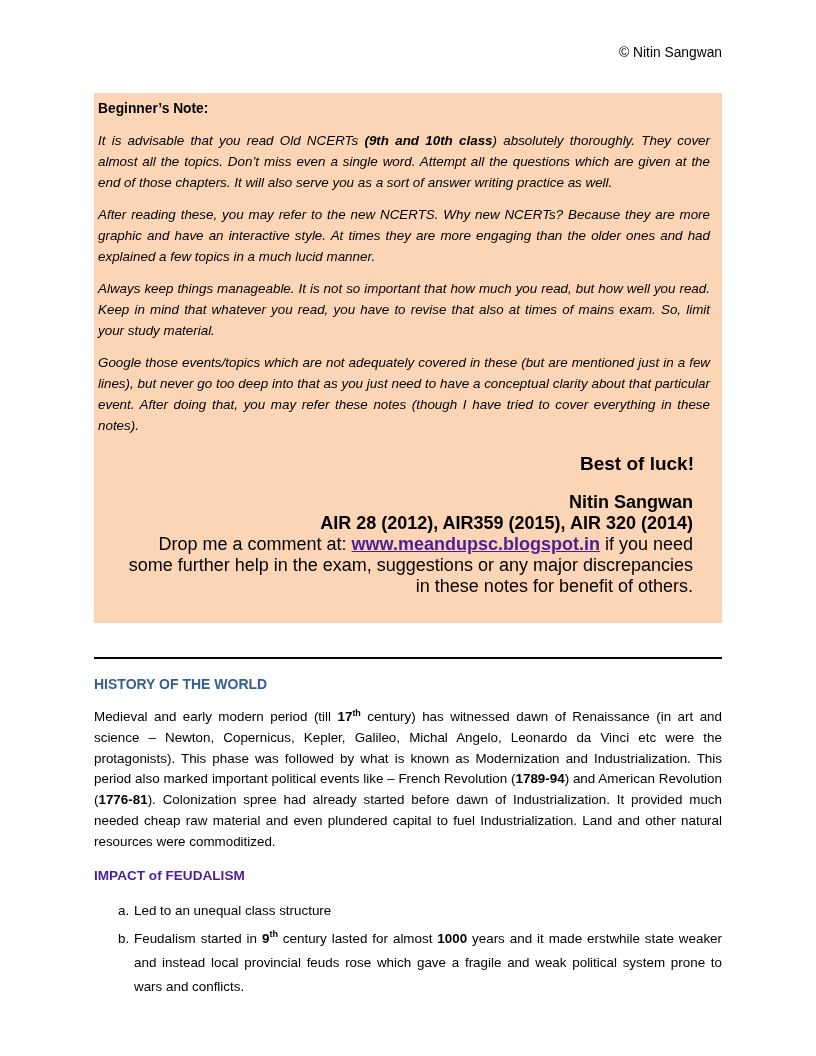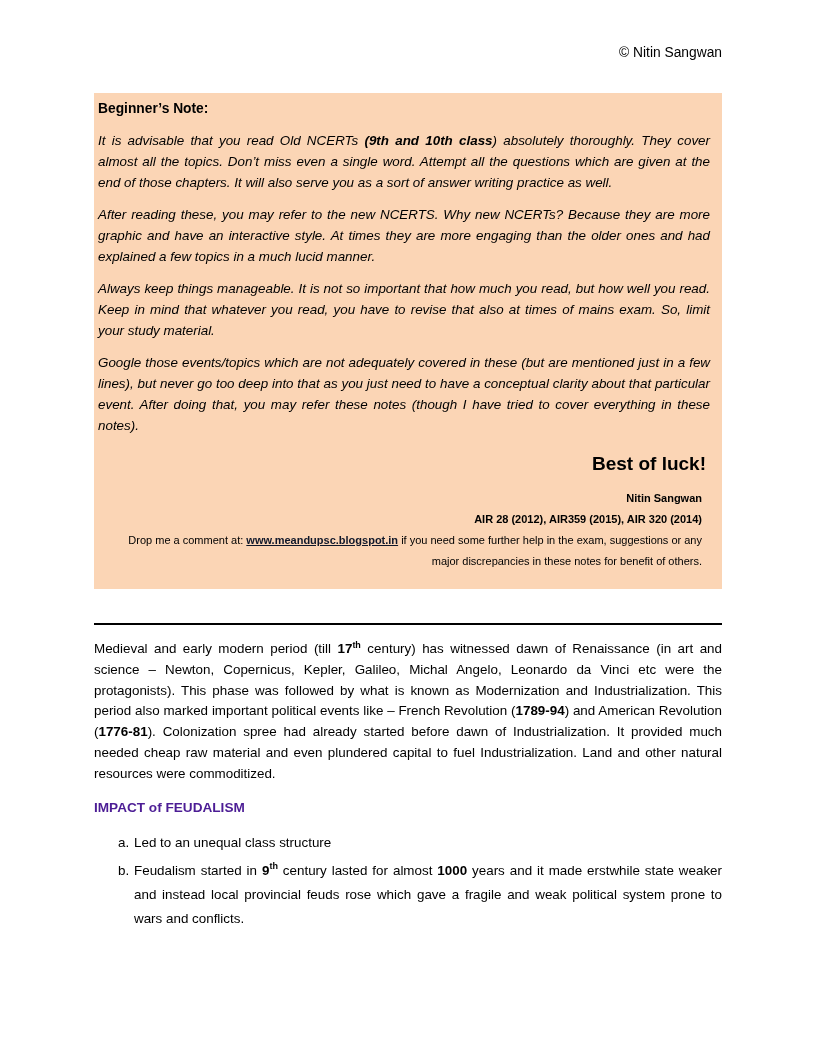--- a/index.html
+++ b/index.html
@@ -14,7 +14,7 @@
   .note-title{font-weight:bold;font-size:13.8px;line-height:17px;margin:0 0 13px 0;}
   .note-para{font-style:italic;font-size:13.4px;line-height:21px;text-align:justify;margin:0 0 11px 0;}
   .note-para b{font-weight:bold;}
-  .luck{font-weight:bold;font-size:19px;line-height:23px;text-align:right;margin:16px 4px 13px 0;}
+  .luck{font-weight:bold;font-size:19px;line-height:23px;text-align:right;margin:16px 16px 13px 0;}
   .signoff{text-align:right;font-size:11px;line-height:21px;margin:8px;}
   .signoff-bold{font-weight:bold;}
   .blog-link{color:#0f172a;font-weight:bold;text-decoration:underline;cursor:pointer;}

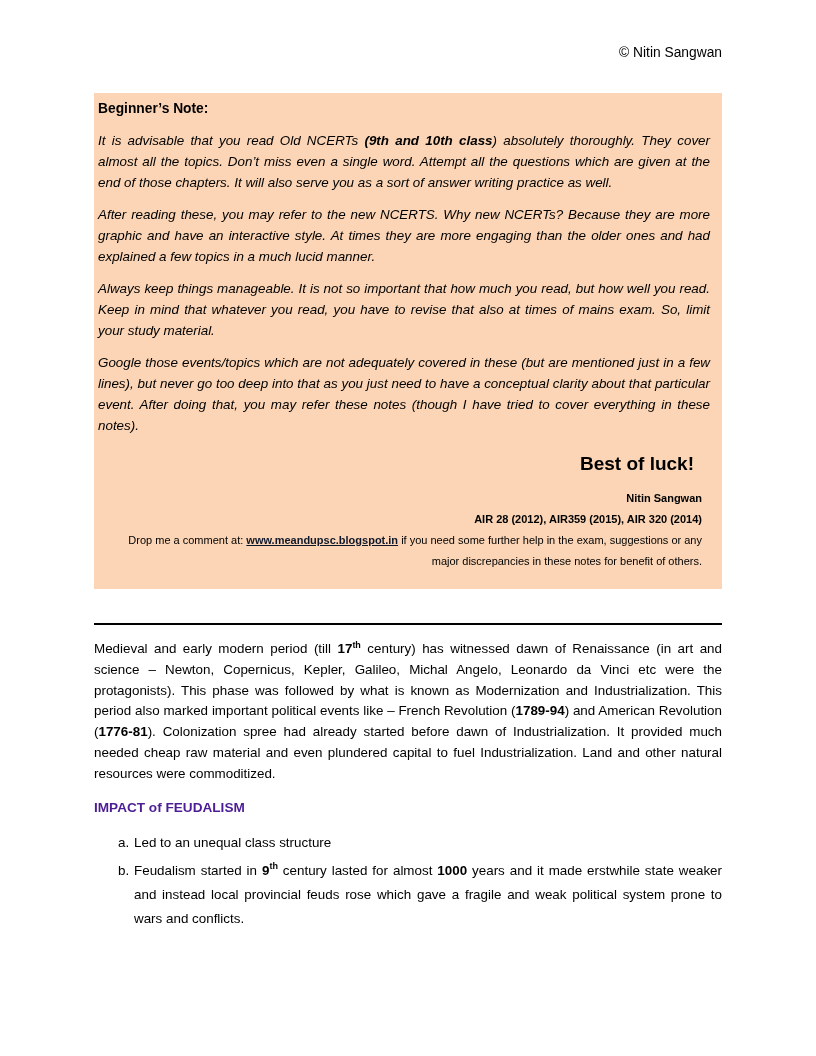--- a/index.html
+++ b/index.html
@@ -15,7 +15,7 @@
   .note-para{font-style:italic;font-size:13.4px;line-height:21px;text-align:justify;margin:0 0 11px 0;}
   .note-para b{font-weight:bold;}
   .luck{font-weight:bold;font-size:19px;line-height:23px;text-align:right;margin:16px 16px 13px 0;}
-  .signoff{text-align:right;font-size:11px;line-height:21px;margin:8px;}
+  .signoff{text-align:right;font-size:18px;line-height:21px;margin:17px;}
   .signoff-bold{font-weight:bold;}
   .blog-link{color:#0f172a;font-weight:bold;text-decoration:underline;cursor:pointer;}
   .rule{border:none;border-top:2px solid #000;margin:34px 0 0 0;height:0;}

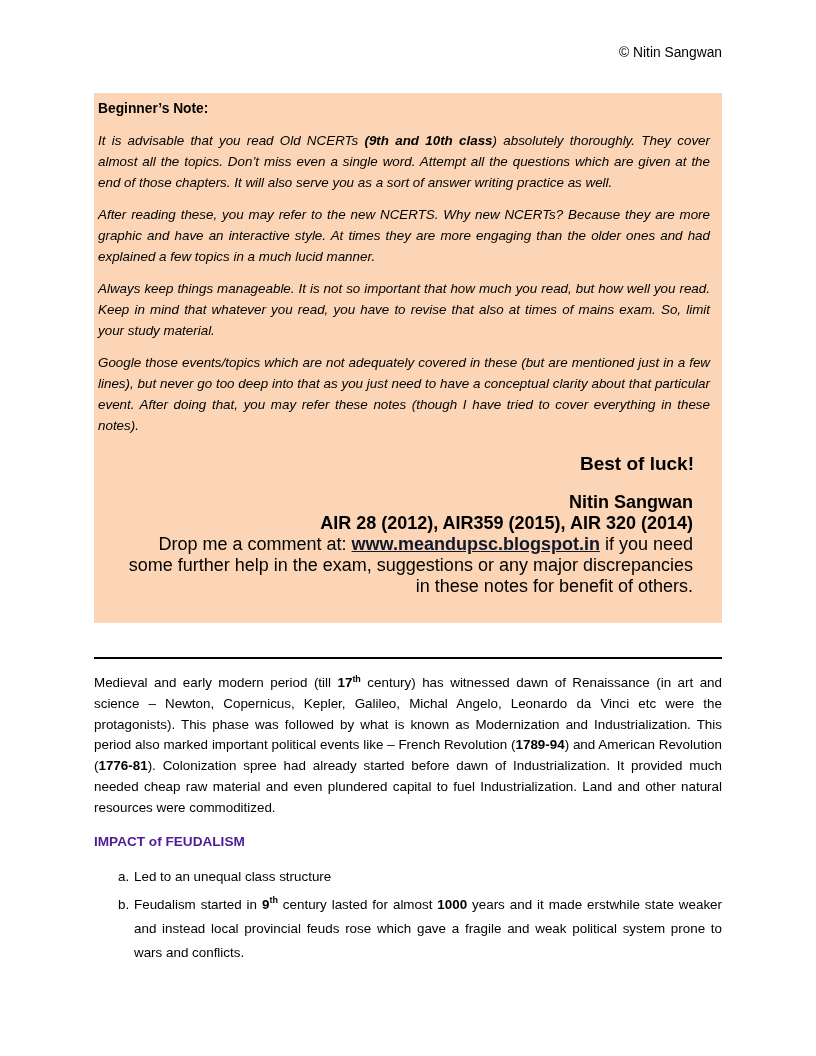--- a/index.html
+++ b/index.html
@@ -17,7 +17,7 @@
   .luck{font-weight:bold;font-size:19px;line-height:23px;text-align:right;margin:16px 16px 13px 0;}
   .signoff{text-align:right;font-size:18px;line-height:21px;margin:17px;}
   .signoff-bold{font-weight:bold;}
-  .blog-link{color:#0f172a;font-weight:bold;text-decoration:underline;cursor:pointer;}
+  .blog-link{color:#4c1d95;font-weight:bold;text-decoration:underline;cursor:pointer;}
   .rule{border:none;border-top:2px solid #000;margin:34px 0 0 0;height:0;}
   .history-heading{color:#365F91;font-size:14px;font-weight:bold;line-height:17px;margin:17px 0 0 0;}
   .body-para{font-size:13.4px;line-height:20.8px;text-align:justify;margin:14px 0 0 0;}

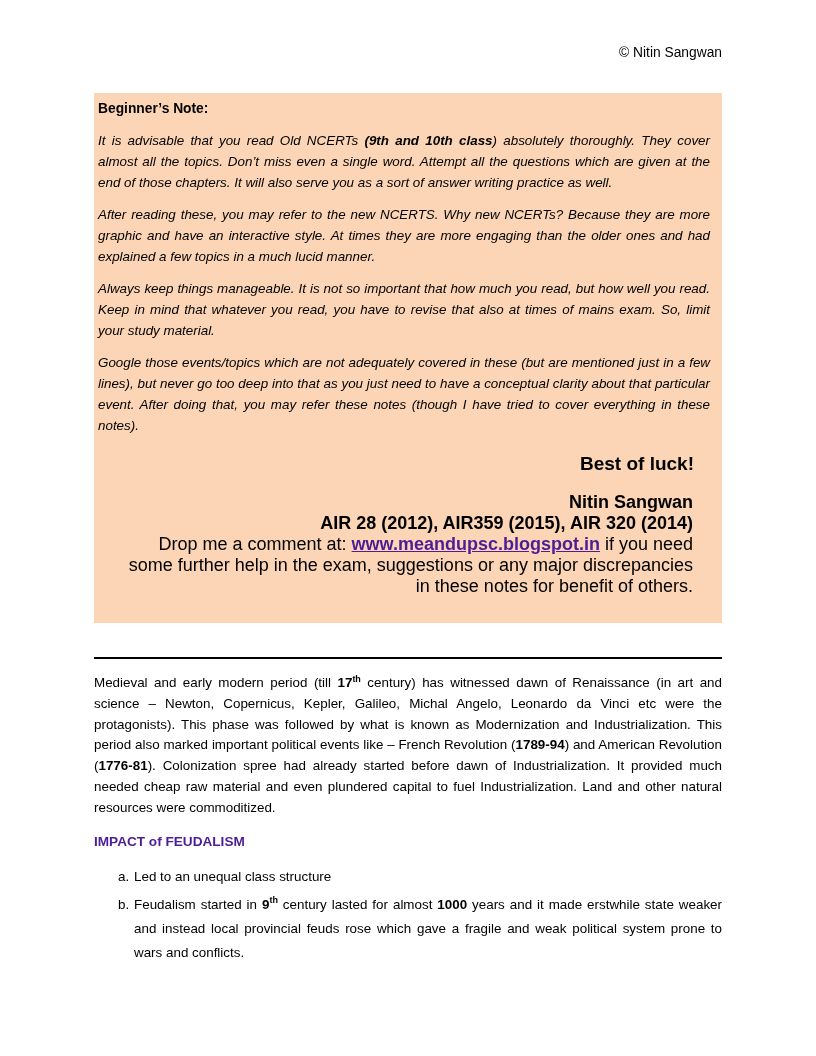--- a/index.html
+++ b/index.html
@@ -58,6 +58,7 @@
 
   <hr class="rule">
 
+  <h2 class="history-heading">HISTORY OF THE WORLD</h2>
 
   <p class="body-para"><span>Medieval and early modern period (till </span><b>17</b><sup><b>th</b></sup><span> century) has witnessed dawn of Renaissance (in art and science – Newton, Copernicus, Kepler, Galileo, Michal Angelo, Leonardo da Vinci etc were the protagonists). This phase was followed by what is known as Modernization and Industrialization. This period also marked important political events like – French Revolution (</span><b>1789-94</b><span>) and American Revolution (</span><b>1776-81</b><span>). Colonization spree had already started before dawn of Industrialization. It provided much needed cheap raw material and even plundered capital to fuel Industrialization. Land and other natural resources were commoditized.</span></p>
 

